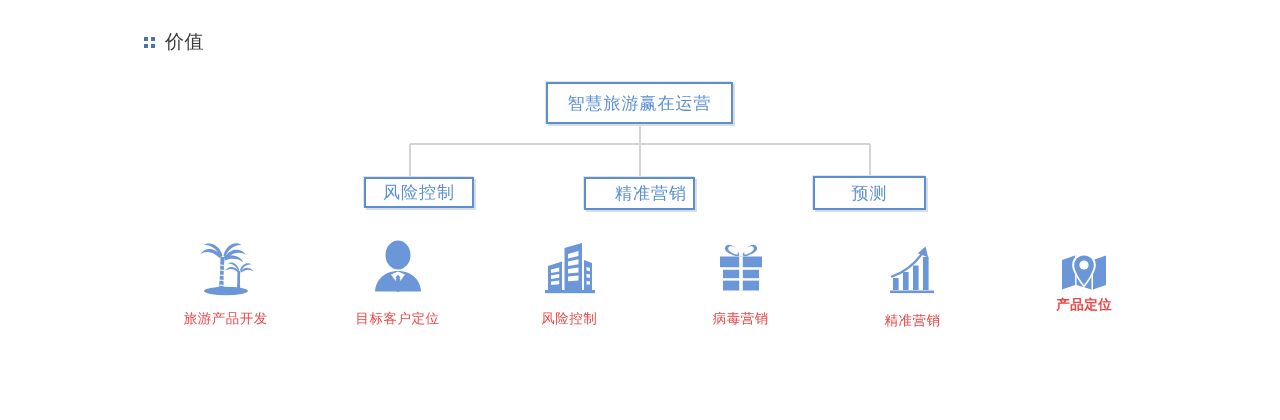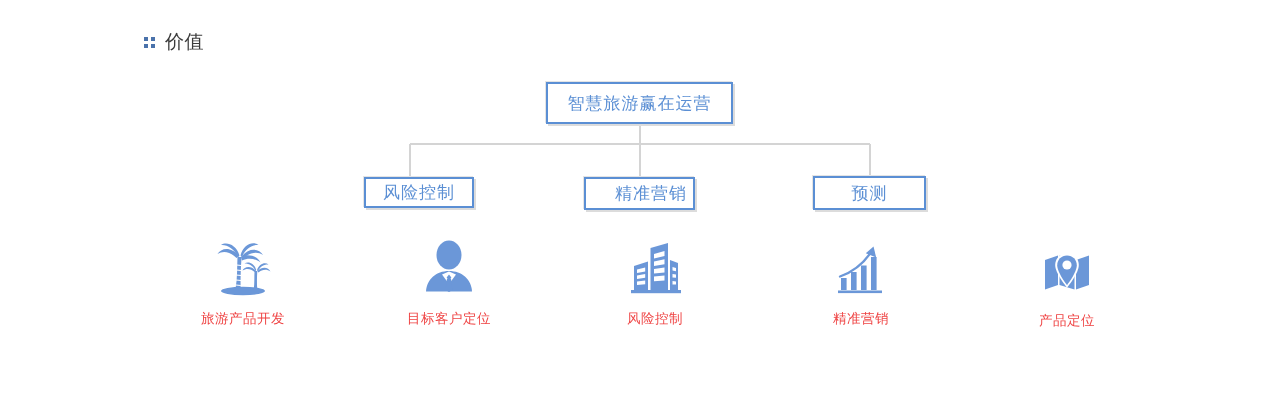--- a/index.html
+++ b/index.html
@@ -248,6 +248,30 @@
     <div class="icon-label">风险控制</div>
   </div>
 
+  <div class="icon-item">
+    <div class="icon-art">
+      <svg width="58" height="56" viewBox="0 0 58 56" xmlns="http://www.w3.org/2000/svg">
+        <g fill="#6b97d8">
+
+          <path d="M27.5 15 C24 6 16.5 2.5 13.5 6.5 C10.8 10.2 17 15 26 16.3 Z"></path>
+          <path d="M30.5 15 C34 6 41.5 2.5 44.5 6.5 C47.2 10.2 41 15 32 16.3 Z"></path>
+          <path d="M26 10.5 C22.5 6.5 18 5 16.5 7.5 C15 10 19 13.5 25.5 14.8 Z" fill="#ffffff"></path>
+          <path d="M32 10.5 C35.5 6.5 40 5 41.5 7.5 C43 10 39 13.5 32.5 14.8 Z" fill="#ffffff"></path>
+
+          <rect x="8" y="16.5" width="42" height="11"></rect>
+
+          <rect x="11" y="29.5" width="36" height="21"></rect>
+
+          <rect x="27.2" y="16.5" width="3.6" height="34" fill="#ffffff"></rect>
+
+          <rect x="8" y="27.5" width="42" height="2" fill="#ffffff"></rect>
+
+          <rect x="11" y="38.2" width="36" height="2.4" fill="#ffffff"></rect>
+        </g>
+      </svg>
+    </div>
+    <div class="icon-label">病毒营销</div>
+  </div>
 
   <div class="icon-item">
     <div class="icon-art">

